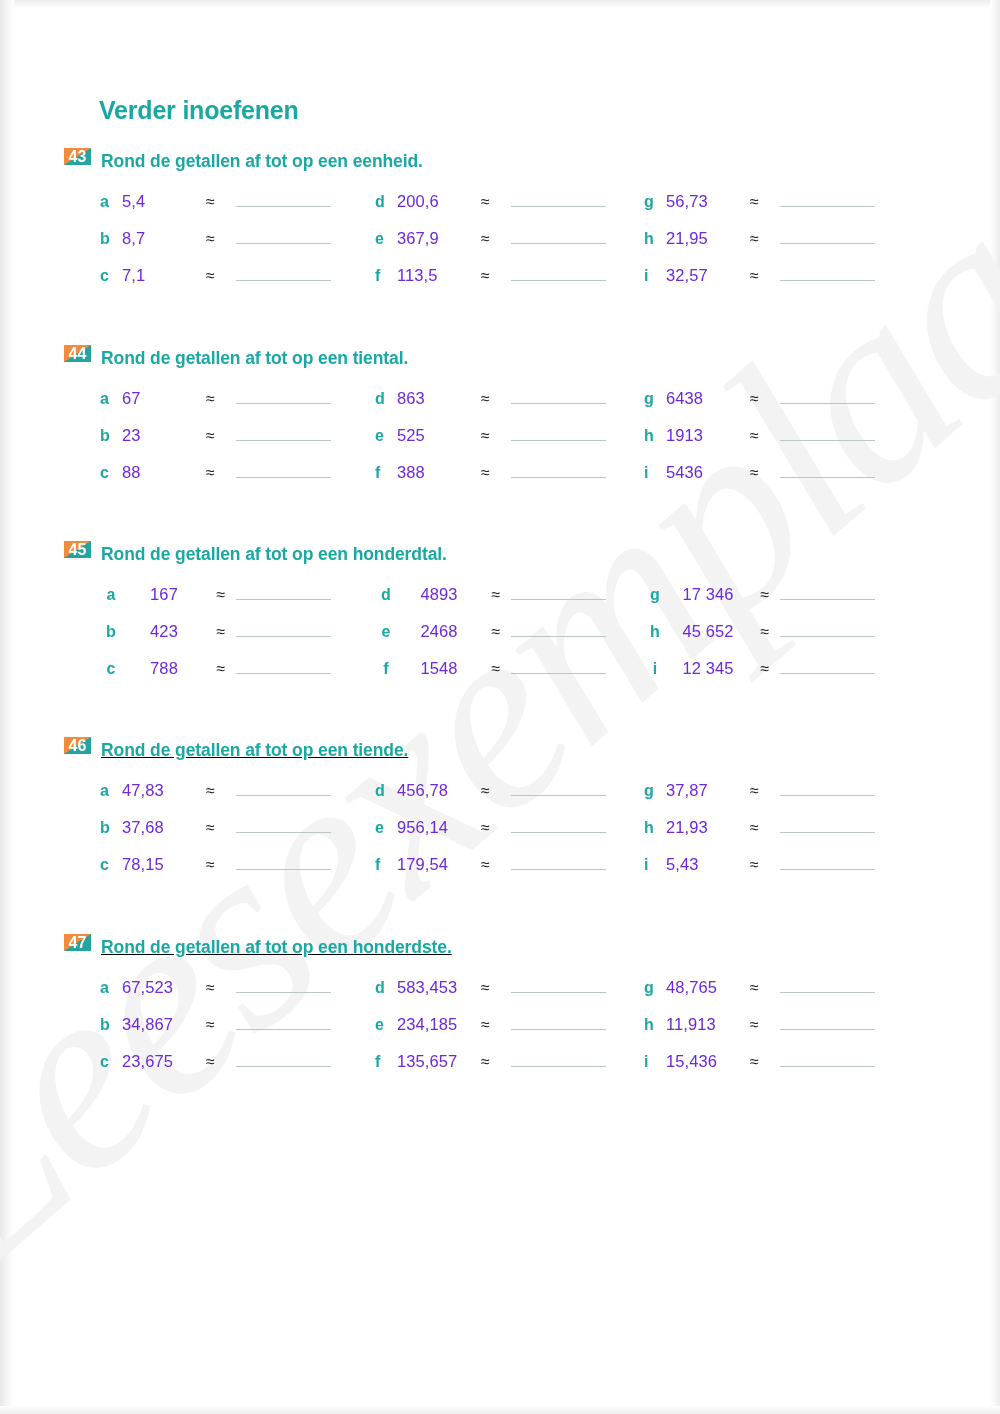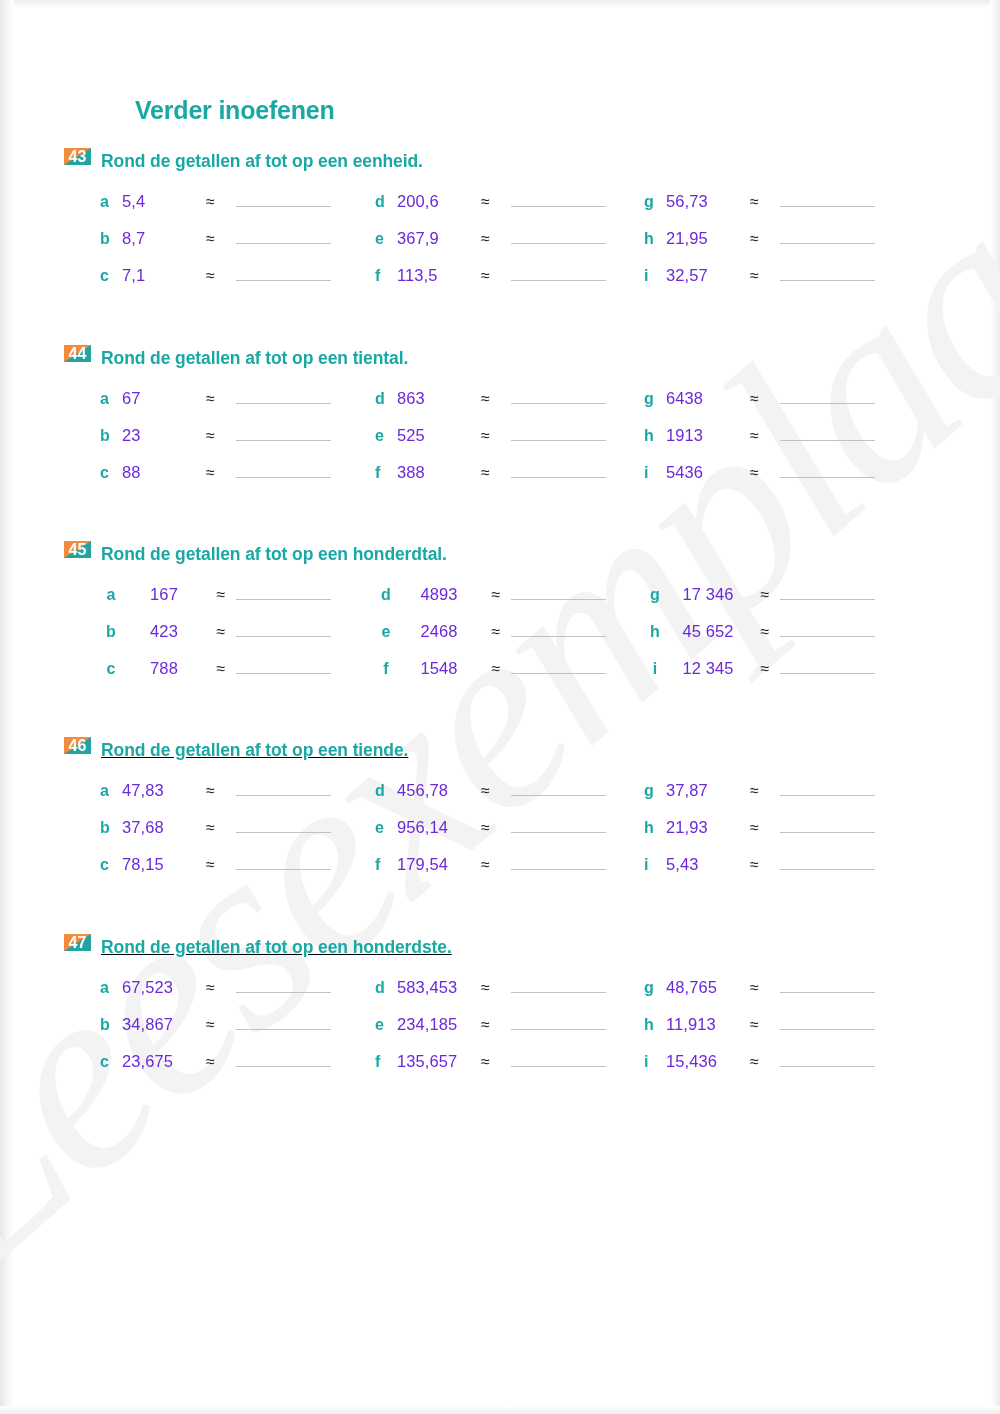--- a/index.html
+++ b/index.html
@@ -79,7 +79,6 @@
     font-weight: bold;
     color: #1aa8a4;
     letter-spacing: -0.2px;
-    margin-left: 36px;
   }
 
   .exercise {

